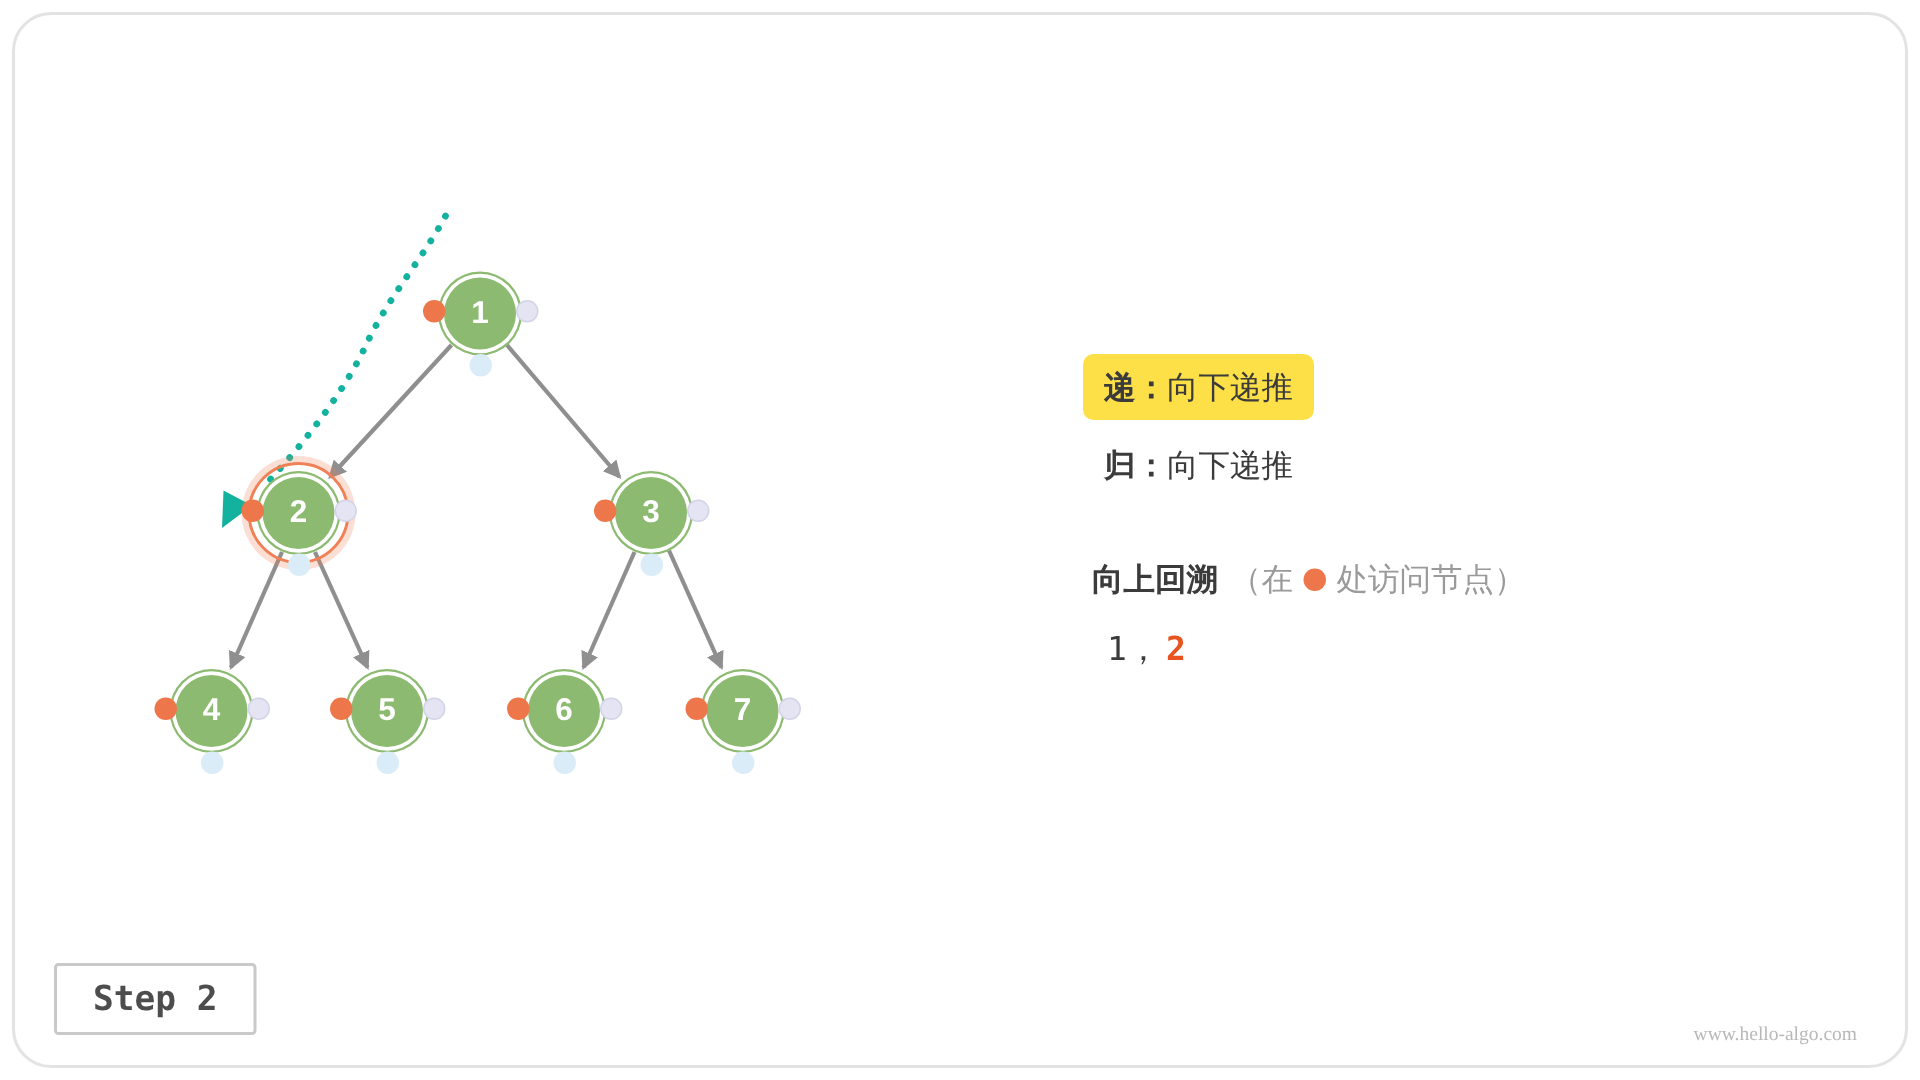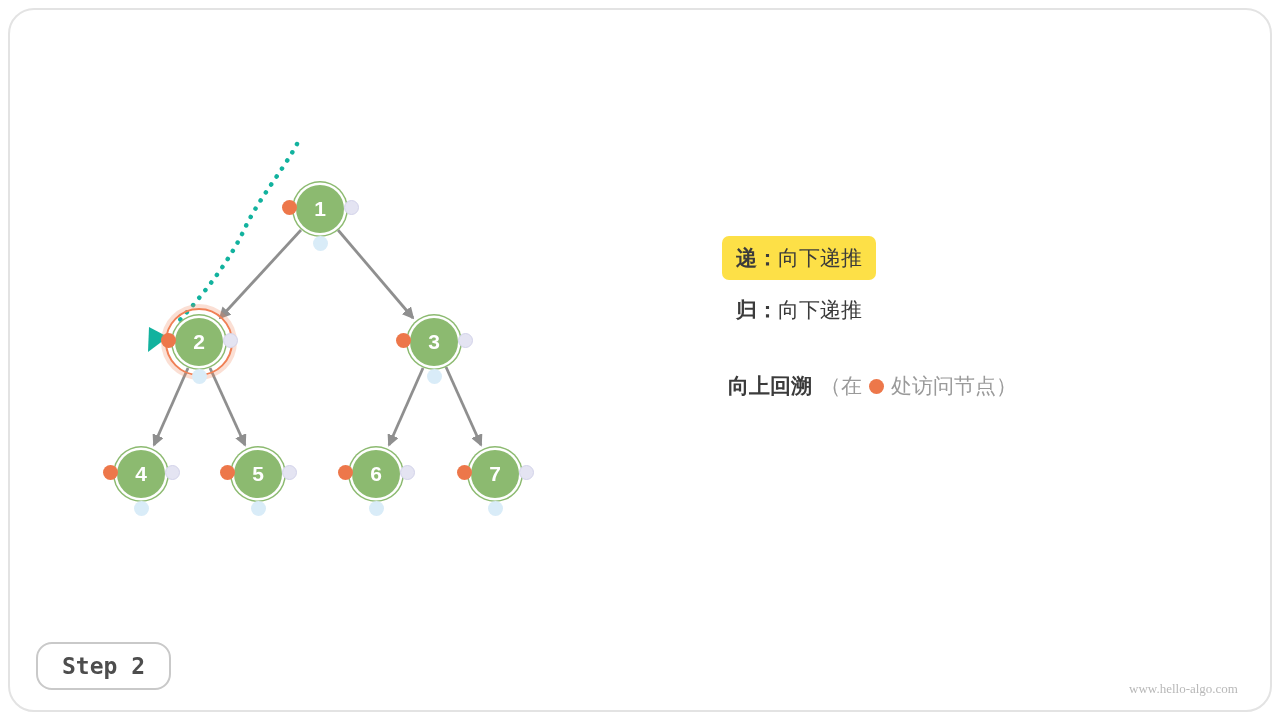--- a/index.html
+++ b/index.html
@@ -170,6 +170,9 @@
   <div class="trav">
     <span class="bold">向上回溯</span><span class="note"><span>（在</span><span class="inline-dot"></span><span>处访问节点）</span></span>
   </div>
+  <div class="seq">
+    <span>1，</span><span class="cur">2</span>
+  </div>
 </div>
 
 <div class="step">Step 2</div>

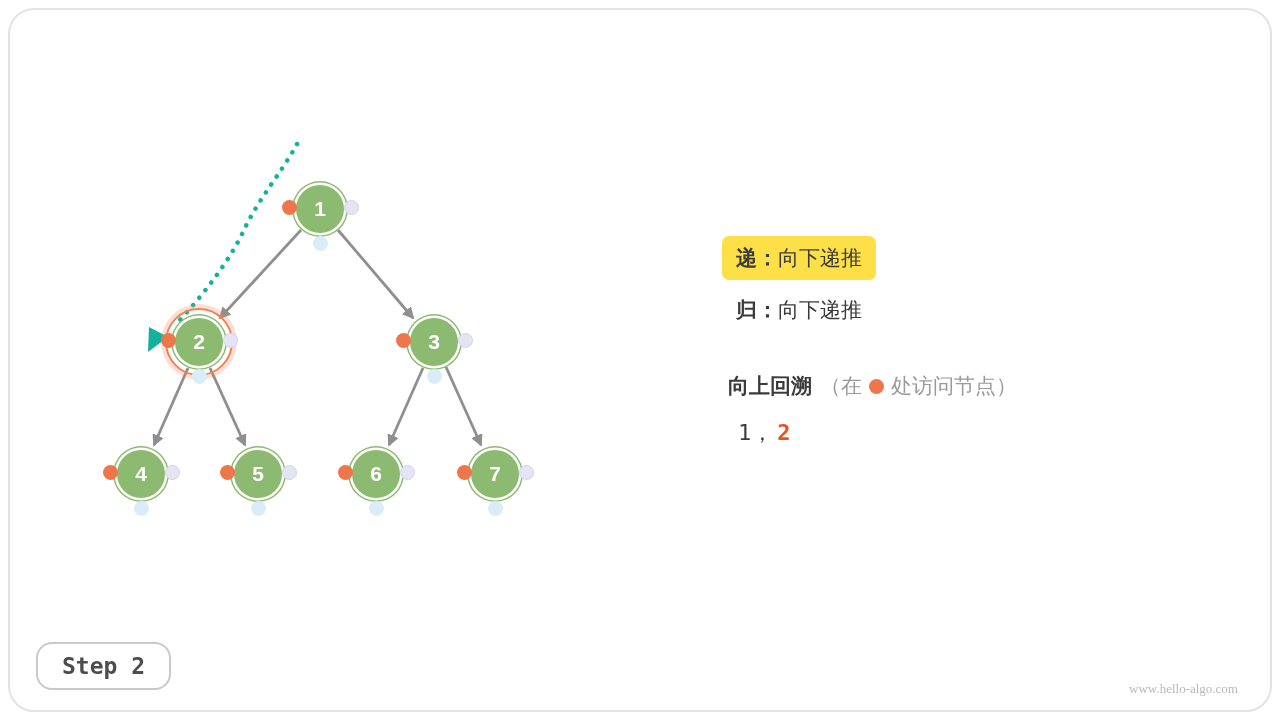--- a/index.html
+++ b/index.html
@@ -62,7 +62,7 @@
   .step {
     position: absolute; left: 36px; top: 642px;
     padding: 9px 24px;
-    border: 2.5px solid #c9c9c9; border-radius: 16px;
+    border: 2.5px solid #c9c9c9; border-radius: 3px;
     font-family: "DejaVu Sans Mono", monospace;
     font-weight: bold; font-size: 23px; color: #4d4d4d;
     background: #ffffff;

